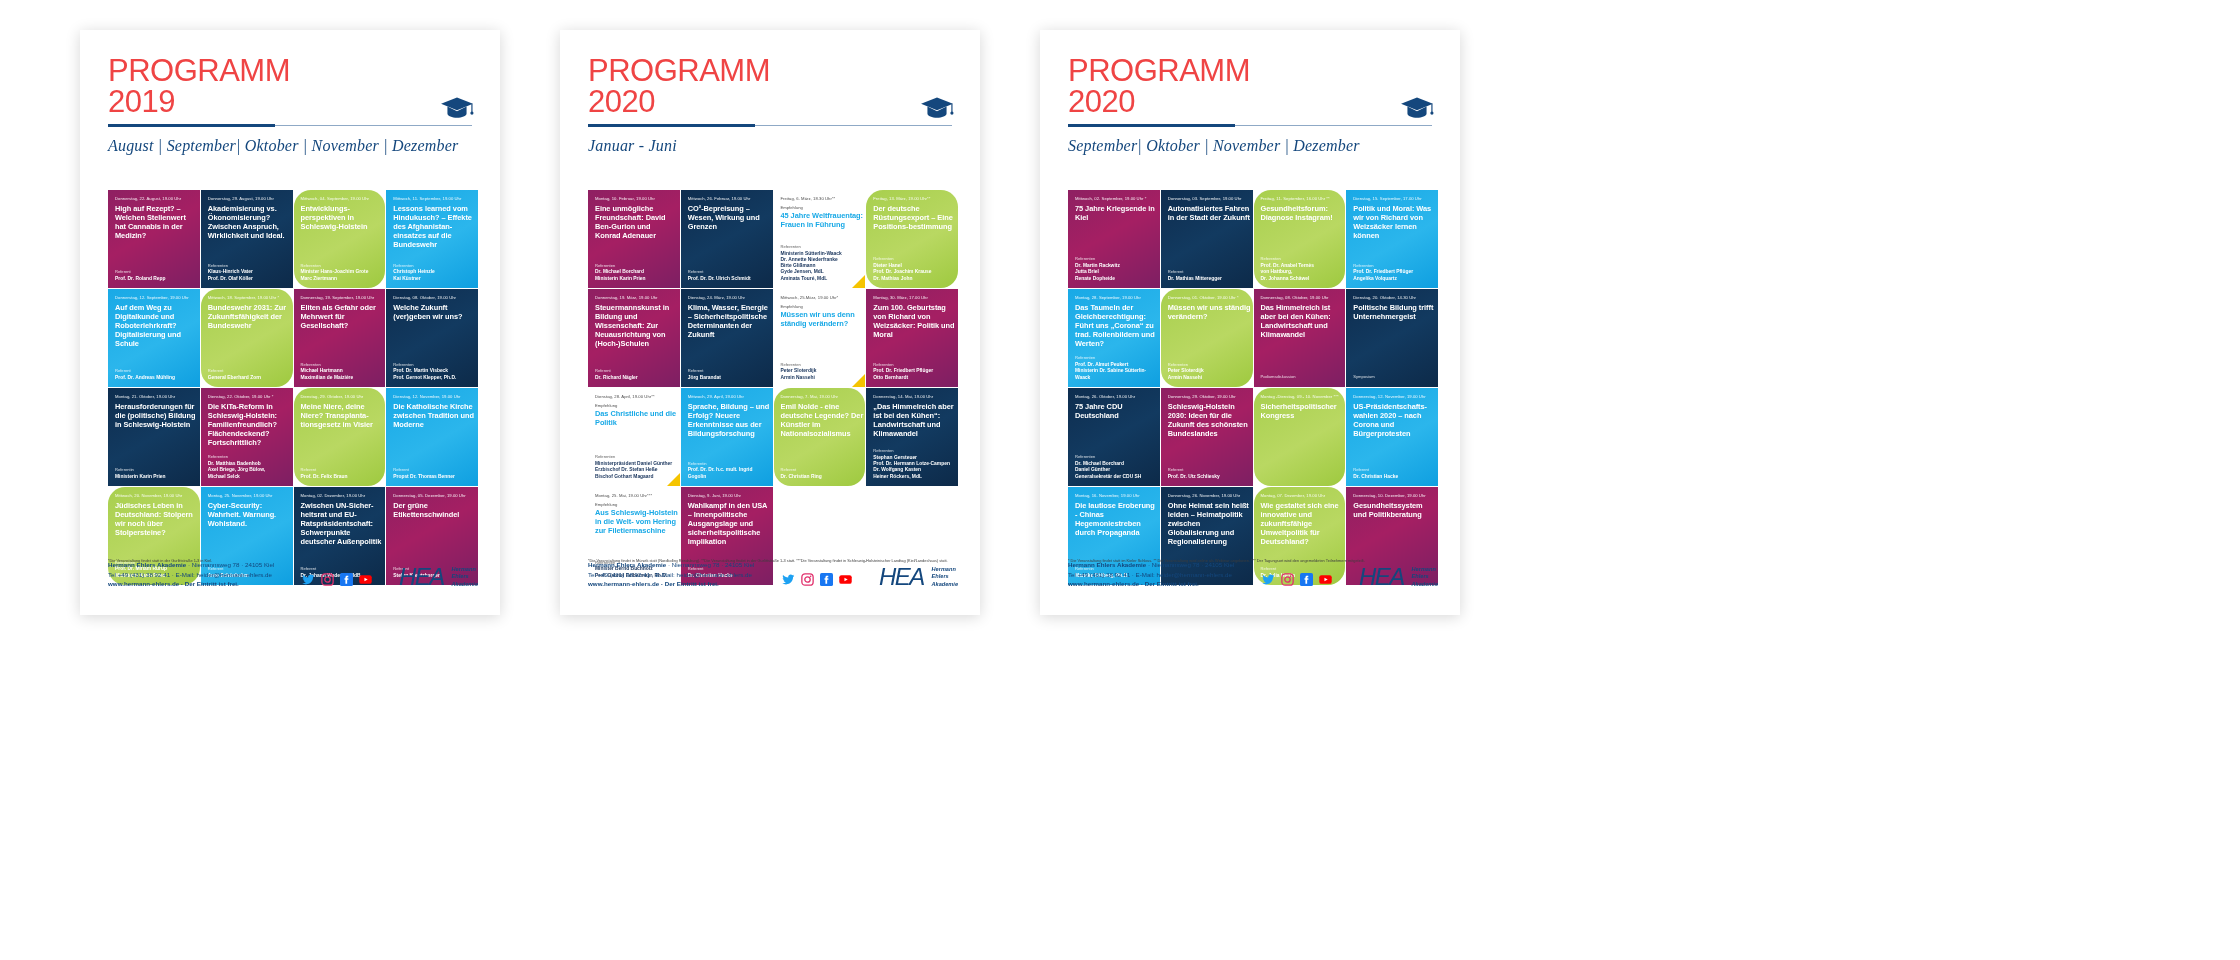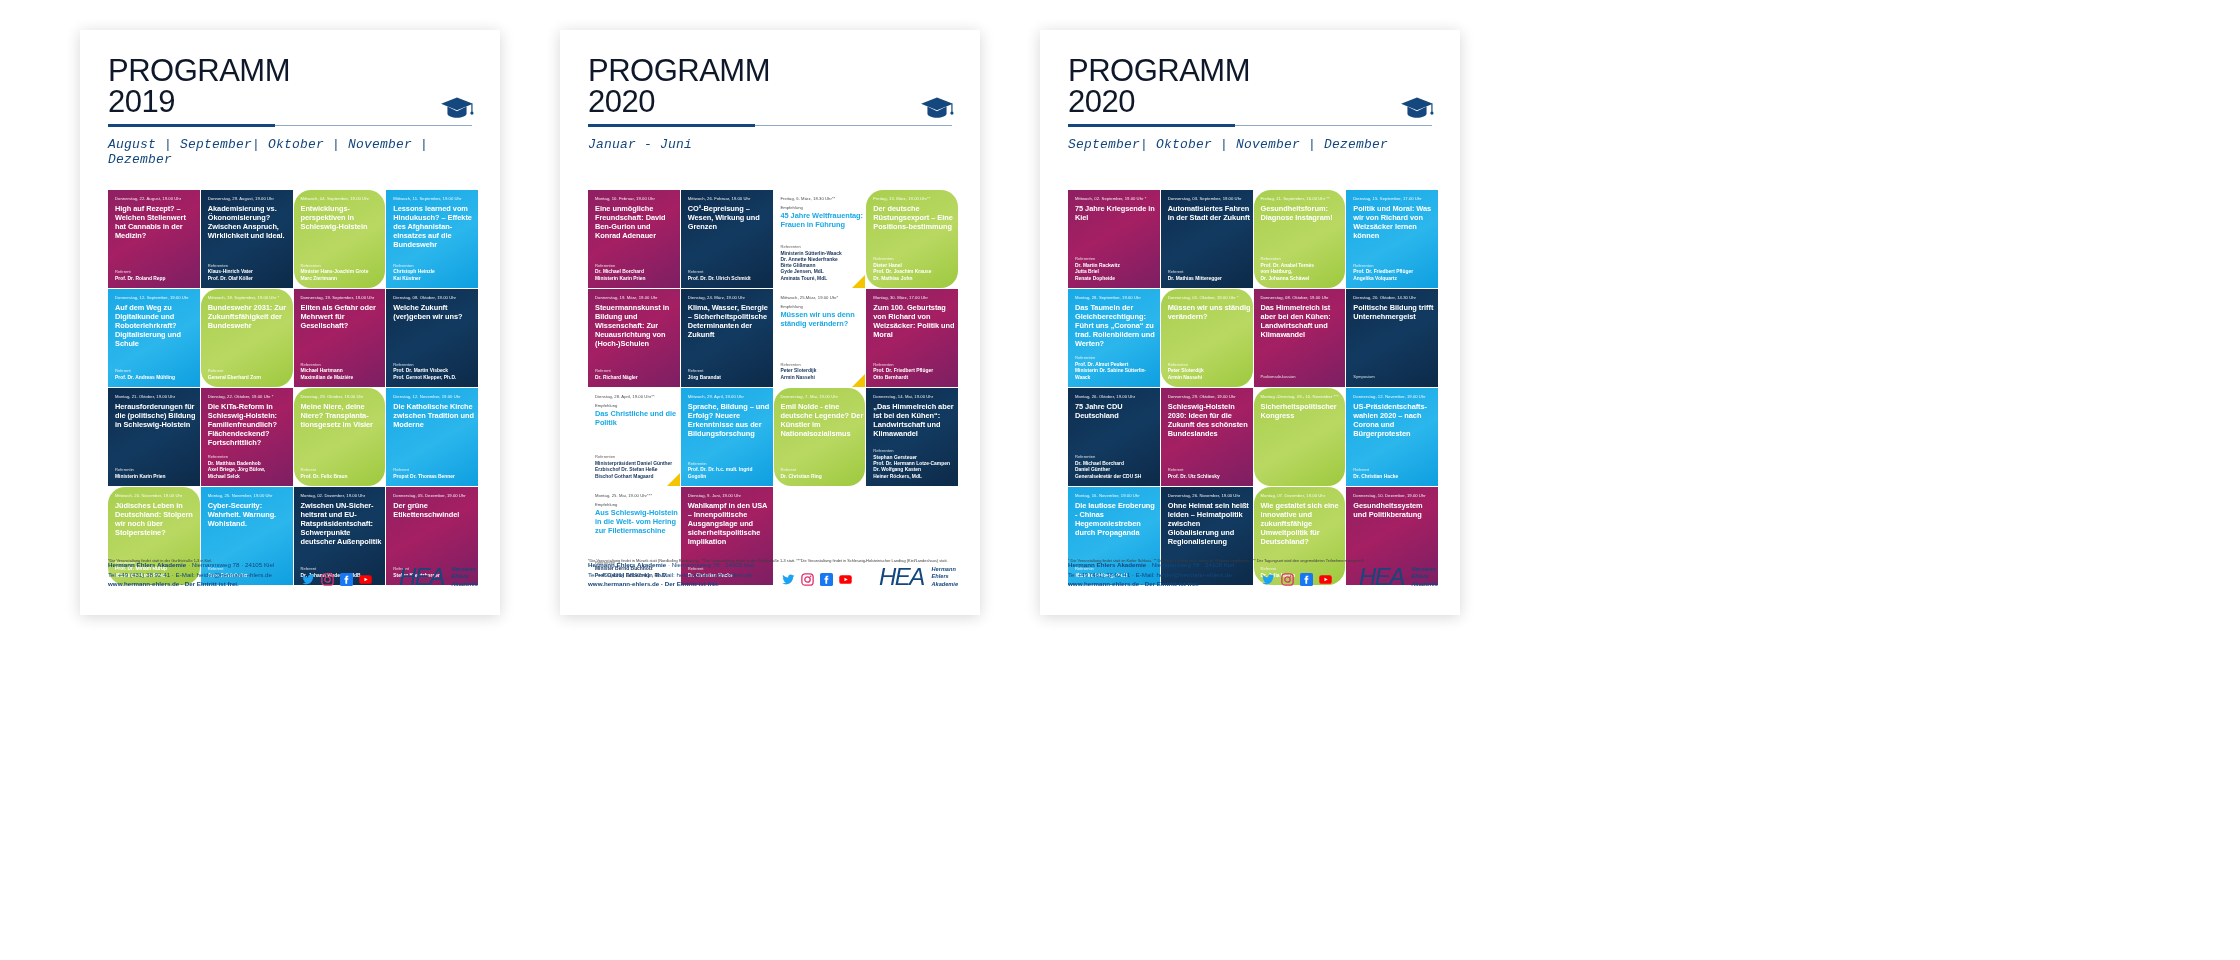--- a/index.html
+++ b/index.html
@@ -26,7 +26,7 @@
 
   .phead{padding:26px 28px 0 28px;}
   .ptitle{
-    color:#0f172a;
+    color:#ef4444;
     font-size:31px;
     line-height:0.99;
     letter-spacing:-0.5px;

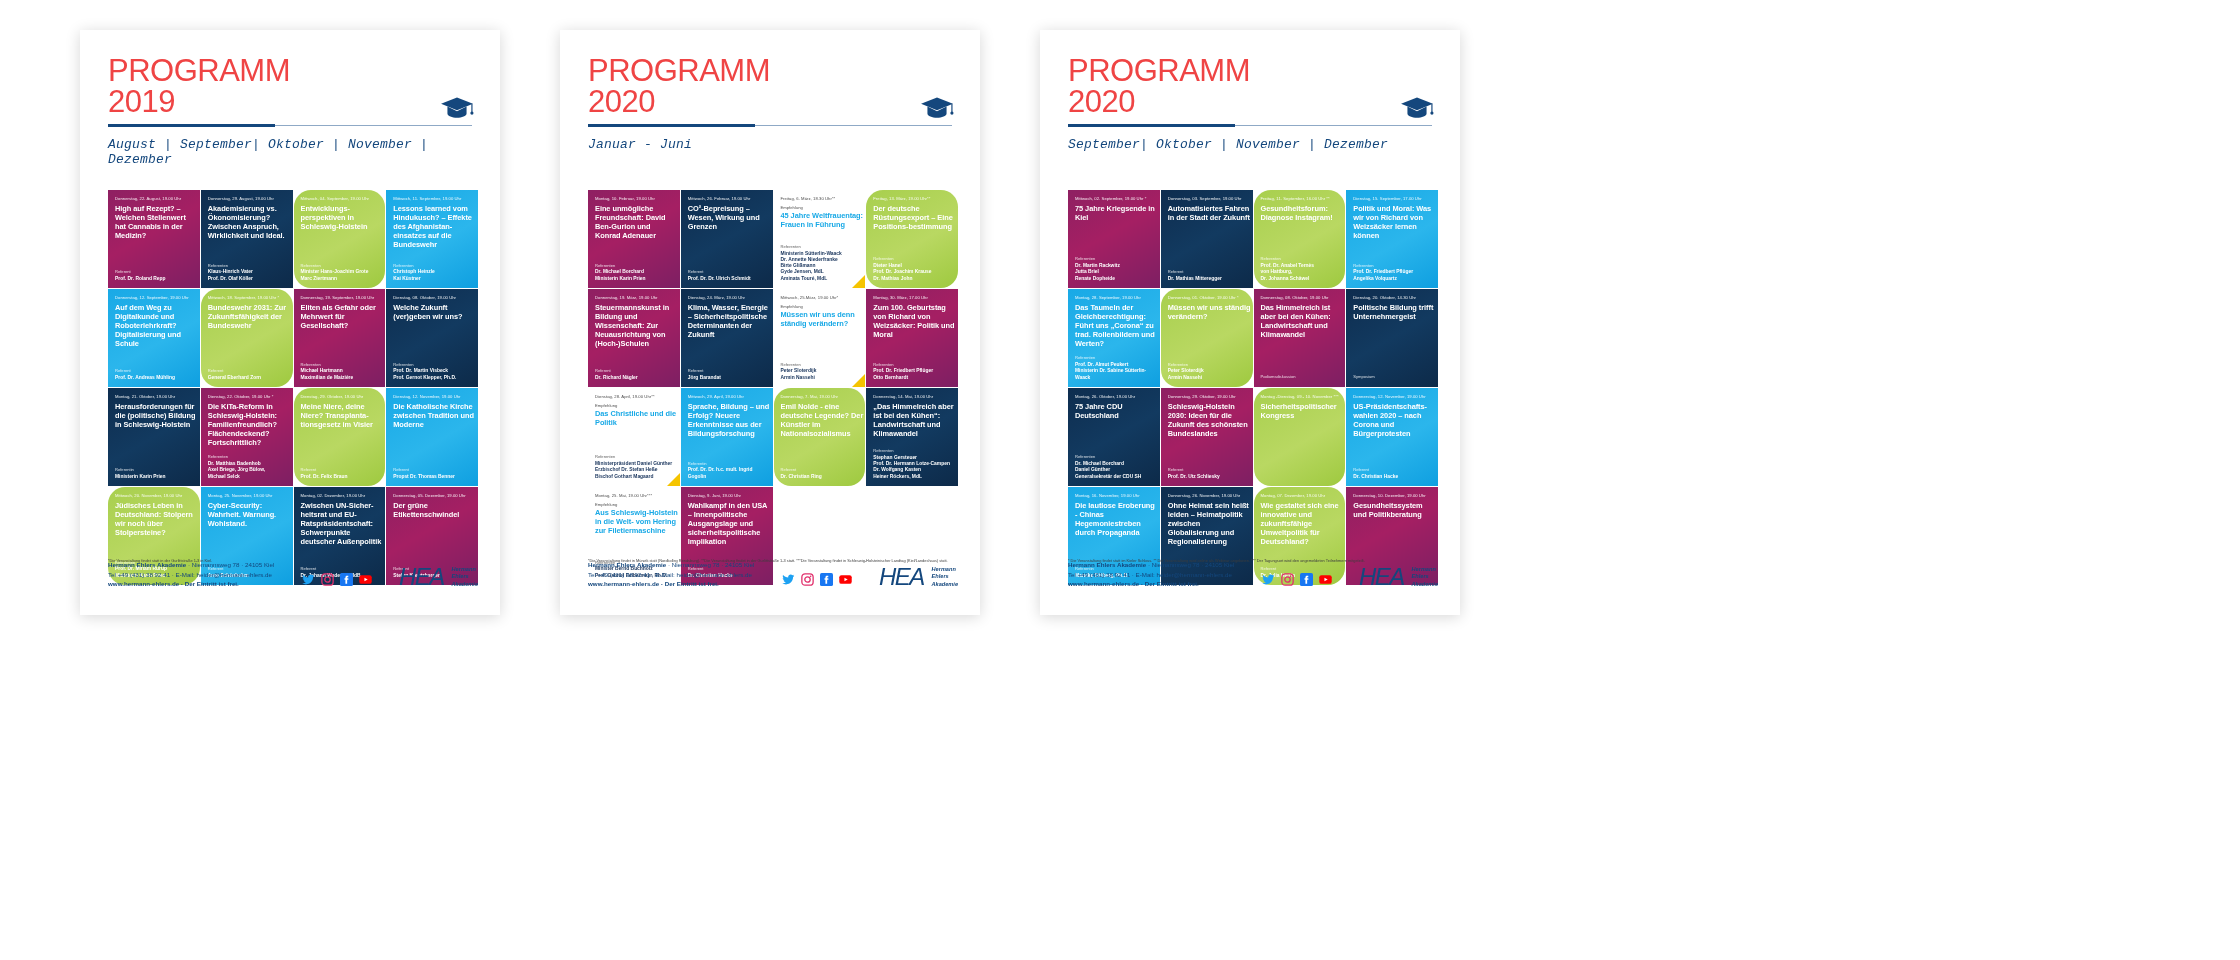--- a/index.html
+++ b/index.html
@@ -40,9 +40,9 @@
   .months{
     margin-top:9px;
     color:#14477d;
-    font-family:Liberation Mono, monospace;
+    font-family:Liberation Serif, serif;
     font-style:italic;
-    font-size:13px;
+    font-size:16px;
     letter-spacing:0.2px;
   }
   .cap-icon{

